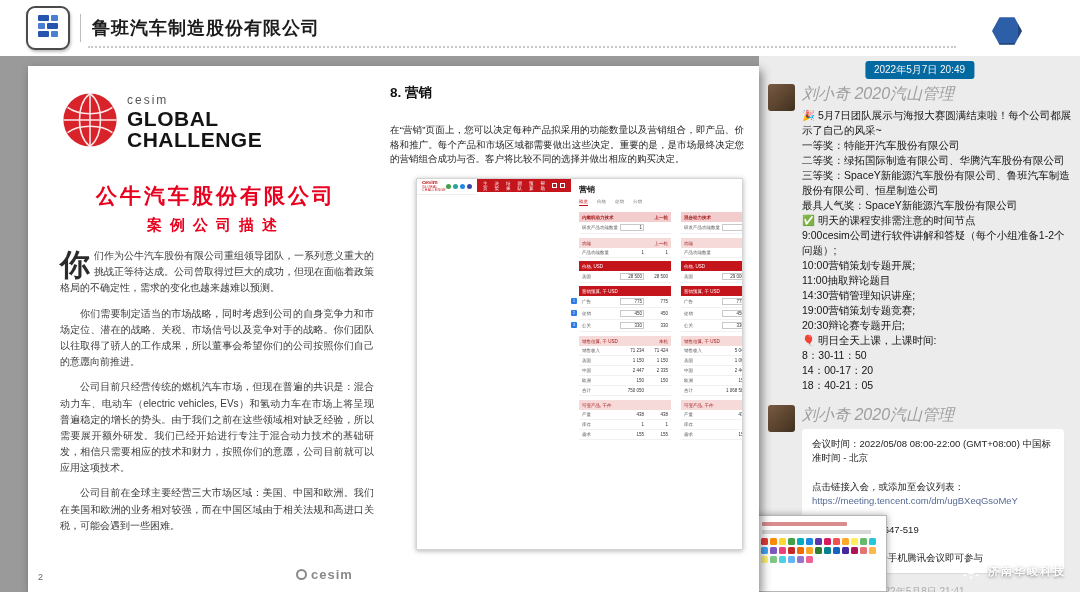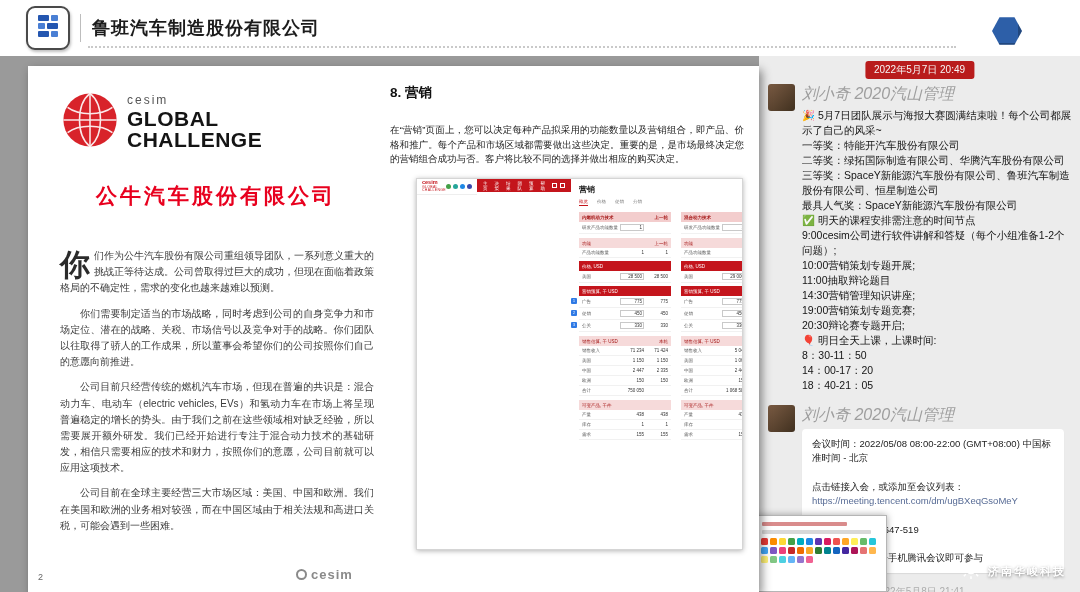--- a/index.html
+++ b/index.html
@@ -90,7 +90,7 @@
   
   .chat { position:absolute; left:759px; top:56px; width:321px; height:536px; background:#ececec;
           overflow:hidden; z-index:1; }
-  .pill { position:absolute; top:5px; left:50%; transform:translateX(-50%); background:#b91c1c; color:#f7f7f7;
+  .pill { position:absolute; top:5px; left:50%; transform:translateX(-50%); background:#0369a1; color:#f7f7f7;
           font-size:10px; padding:2px 9px; border-radius:3px; white-space:nowrap; }
   .chat-scroll { position:absolute; left:0; top:0; right:0; bottom:0; padding:28px 10px 0 9px; }
   .msg { display:flex; margin-bottom:12px; }

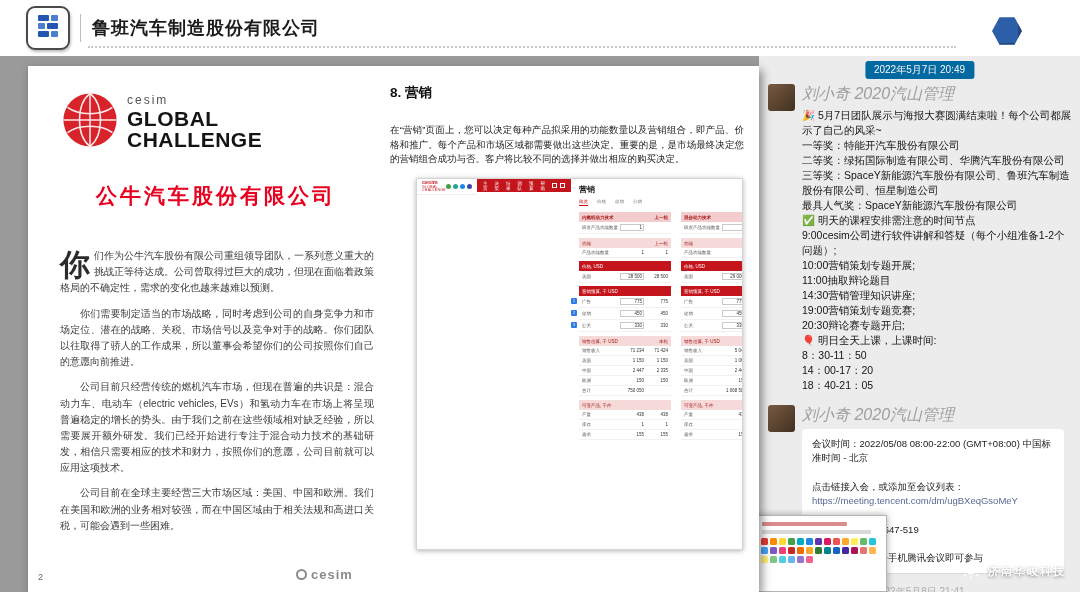--- a/index.html
+++ b/index.html
@@ -164,6 +164,7 @@
   </div>
 
   <div class="company-title">公牛汽车股份有限公司</div>
+  <div class="company-sub">案例公司描述</div>
 
   <div class="case-text">
     <p class="first"><span class="dropcap">你</span><span>们作为公牛汽车股份有限公司重组领导团队，一系列意义重大的挑战正等待达成。公司曾取得过巨大的成功，但现在面临着政策格局的不确定性，需求的变化也越来越难以预测。</span></p>

